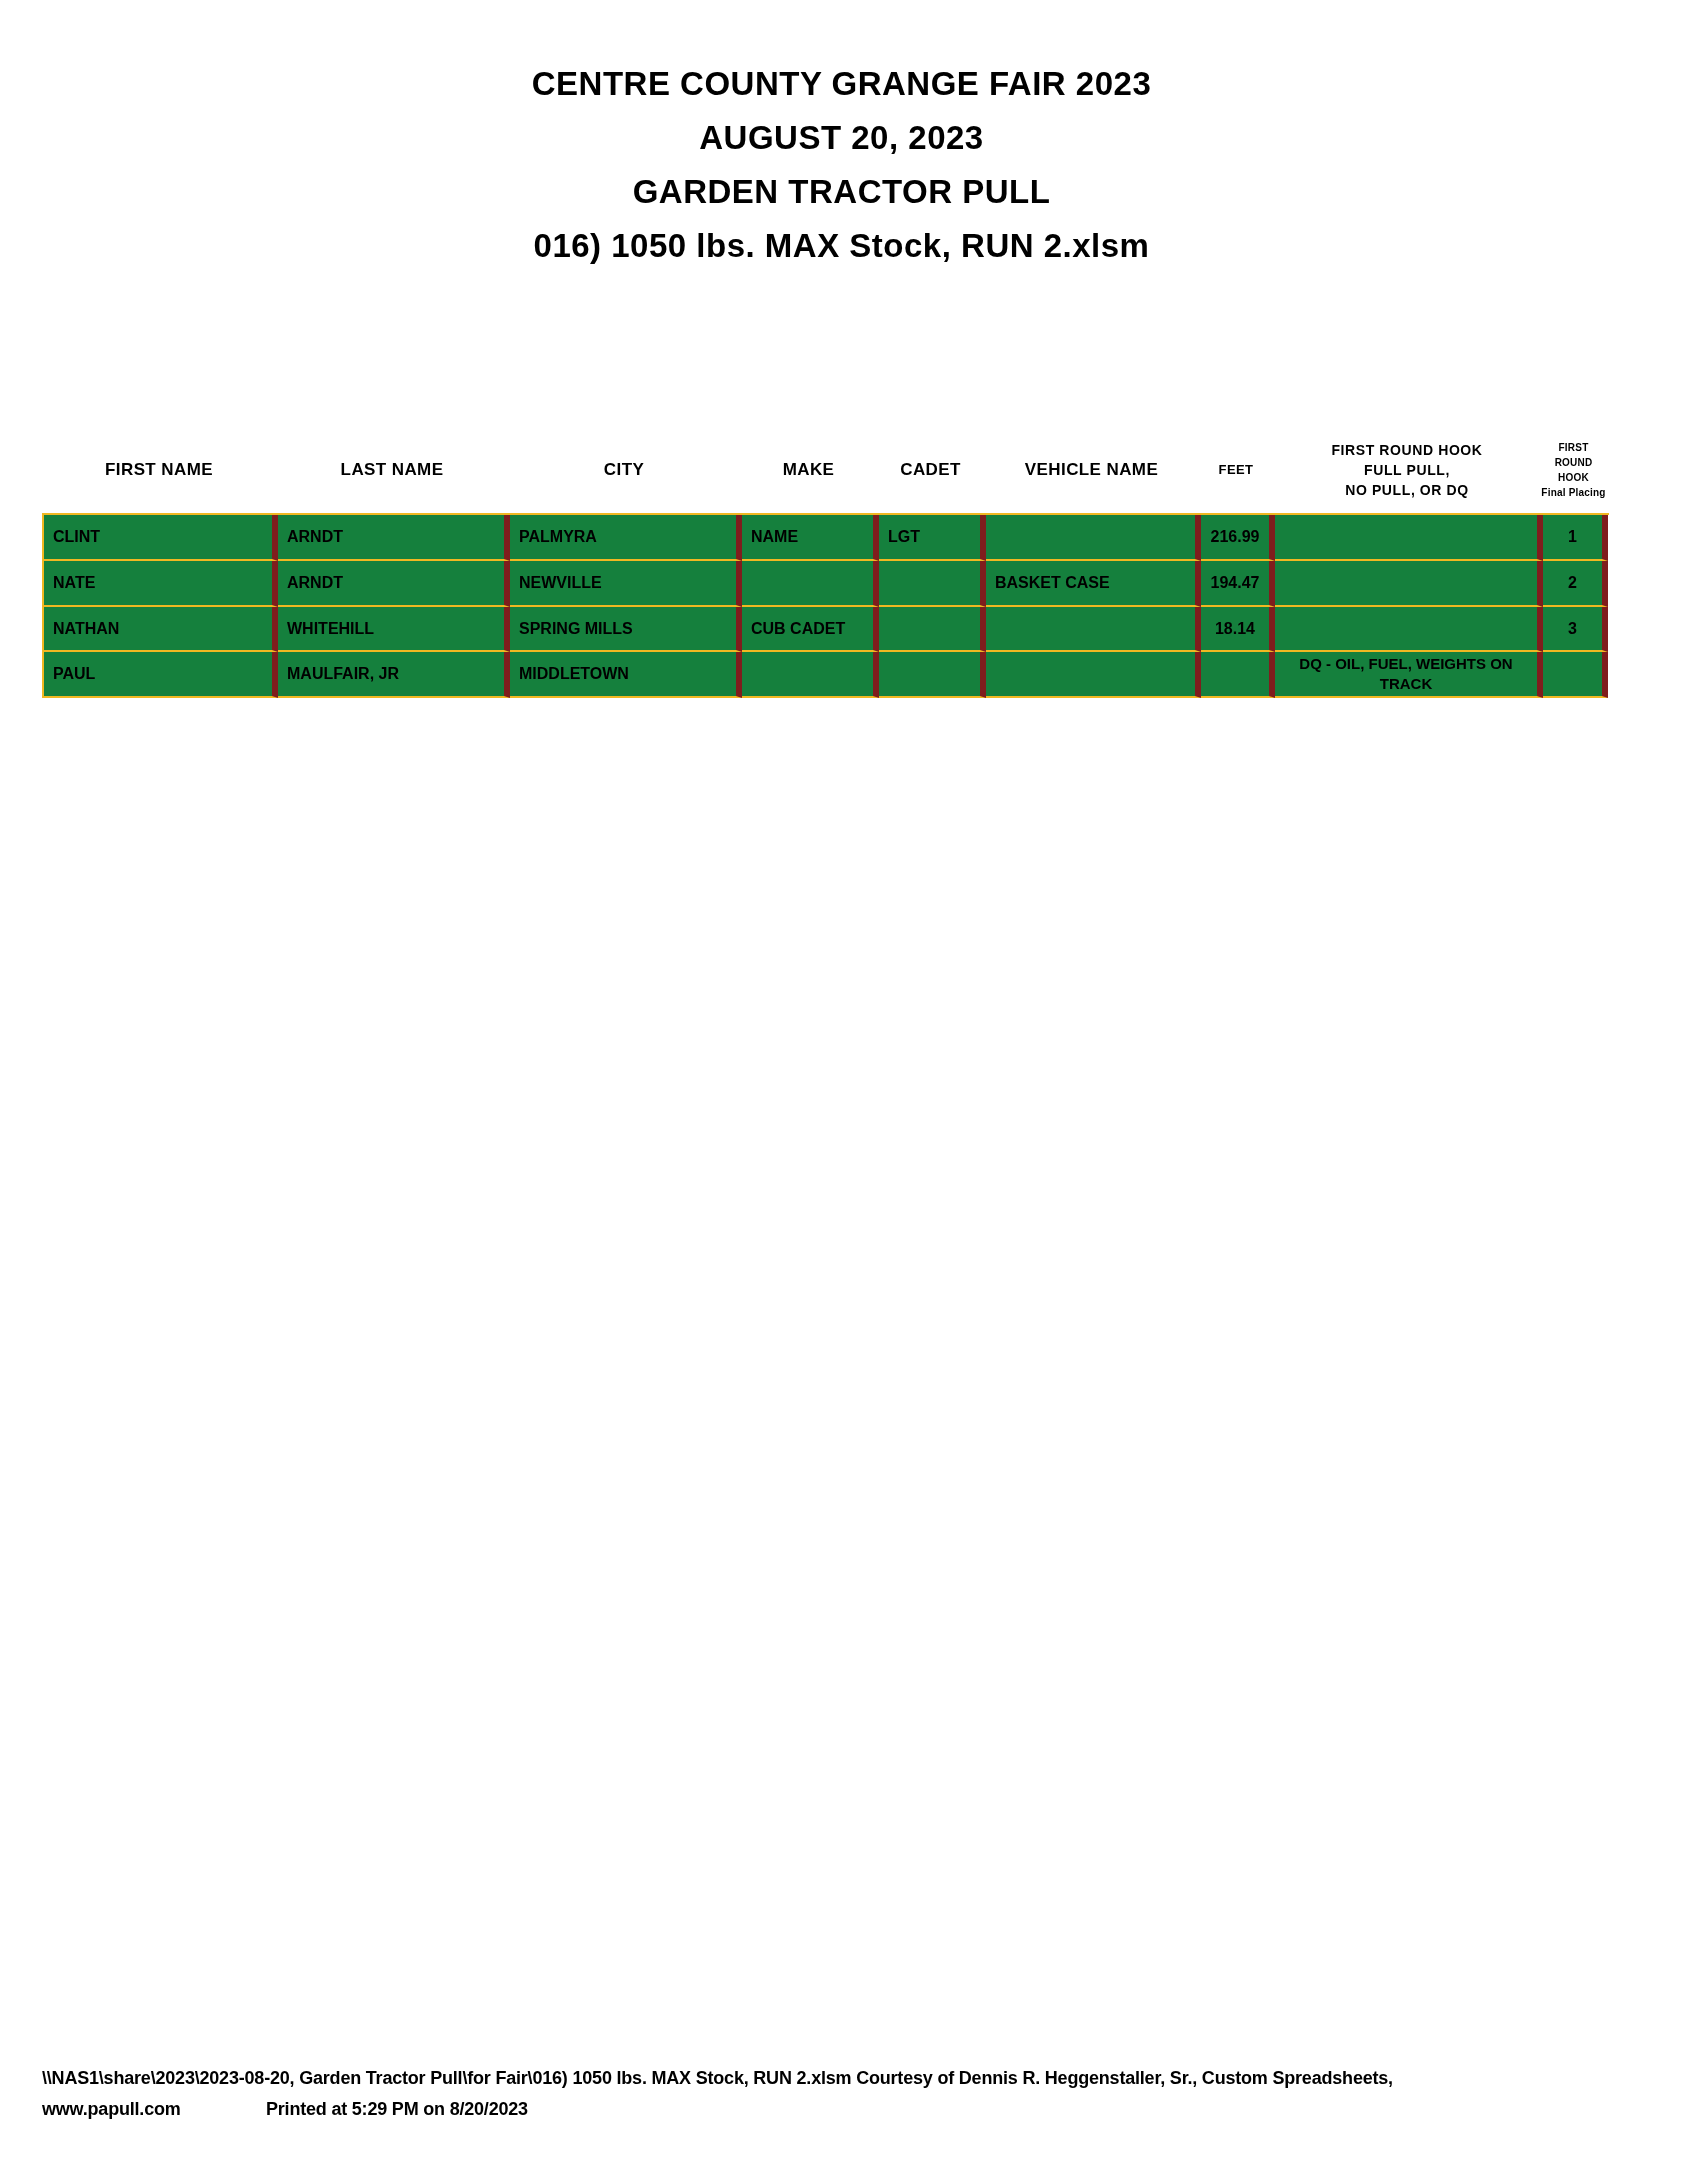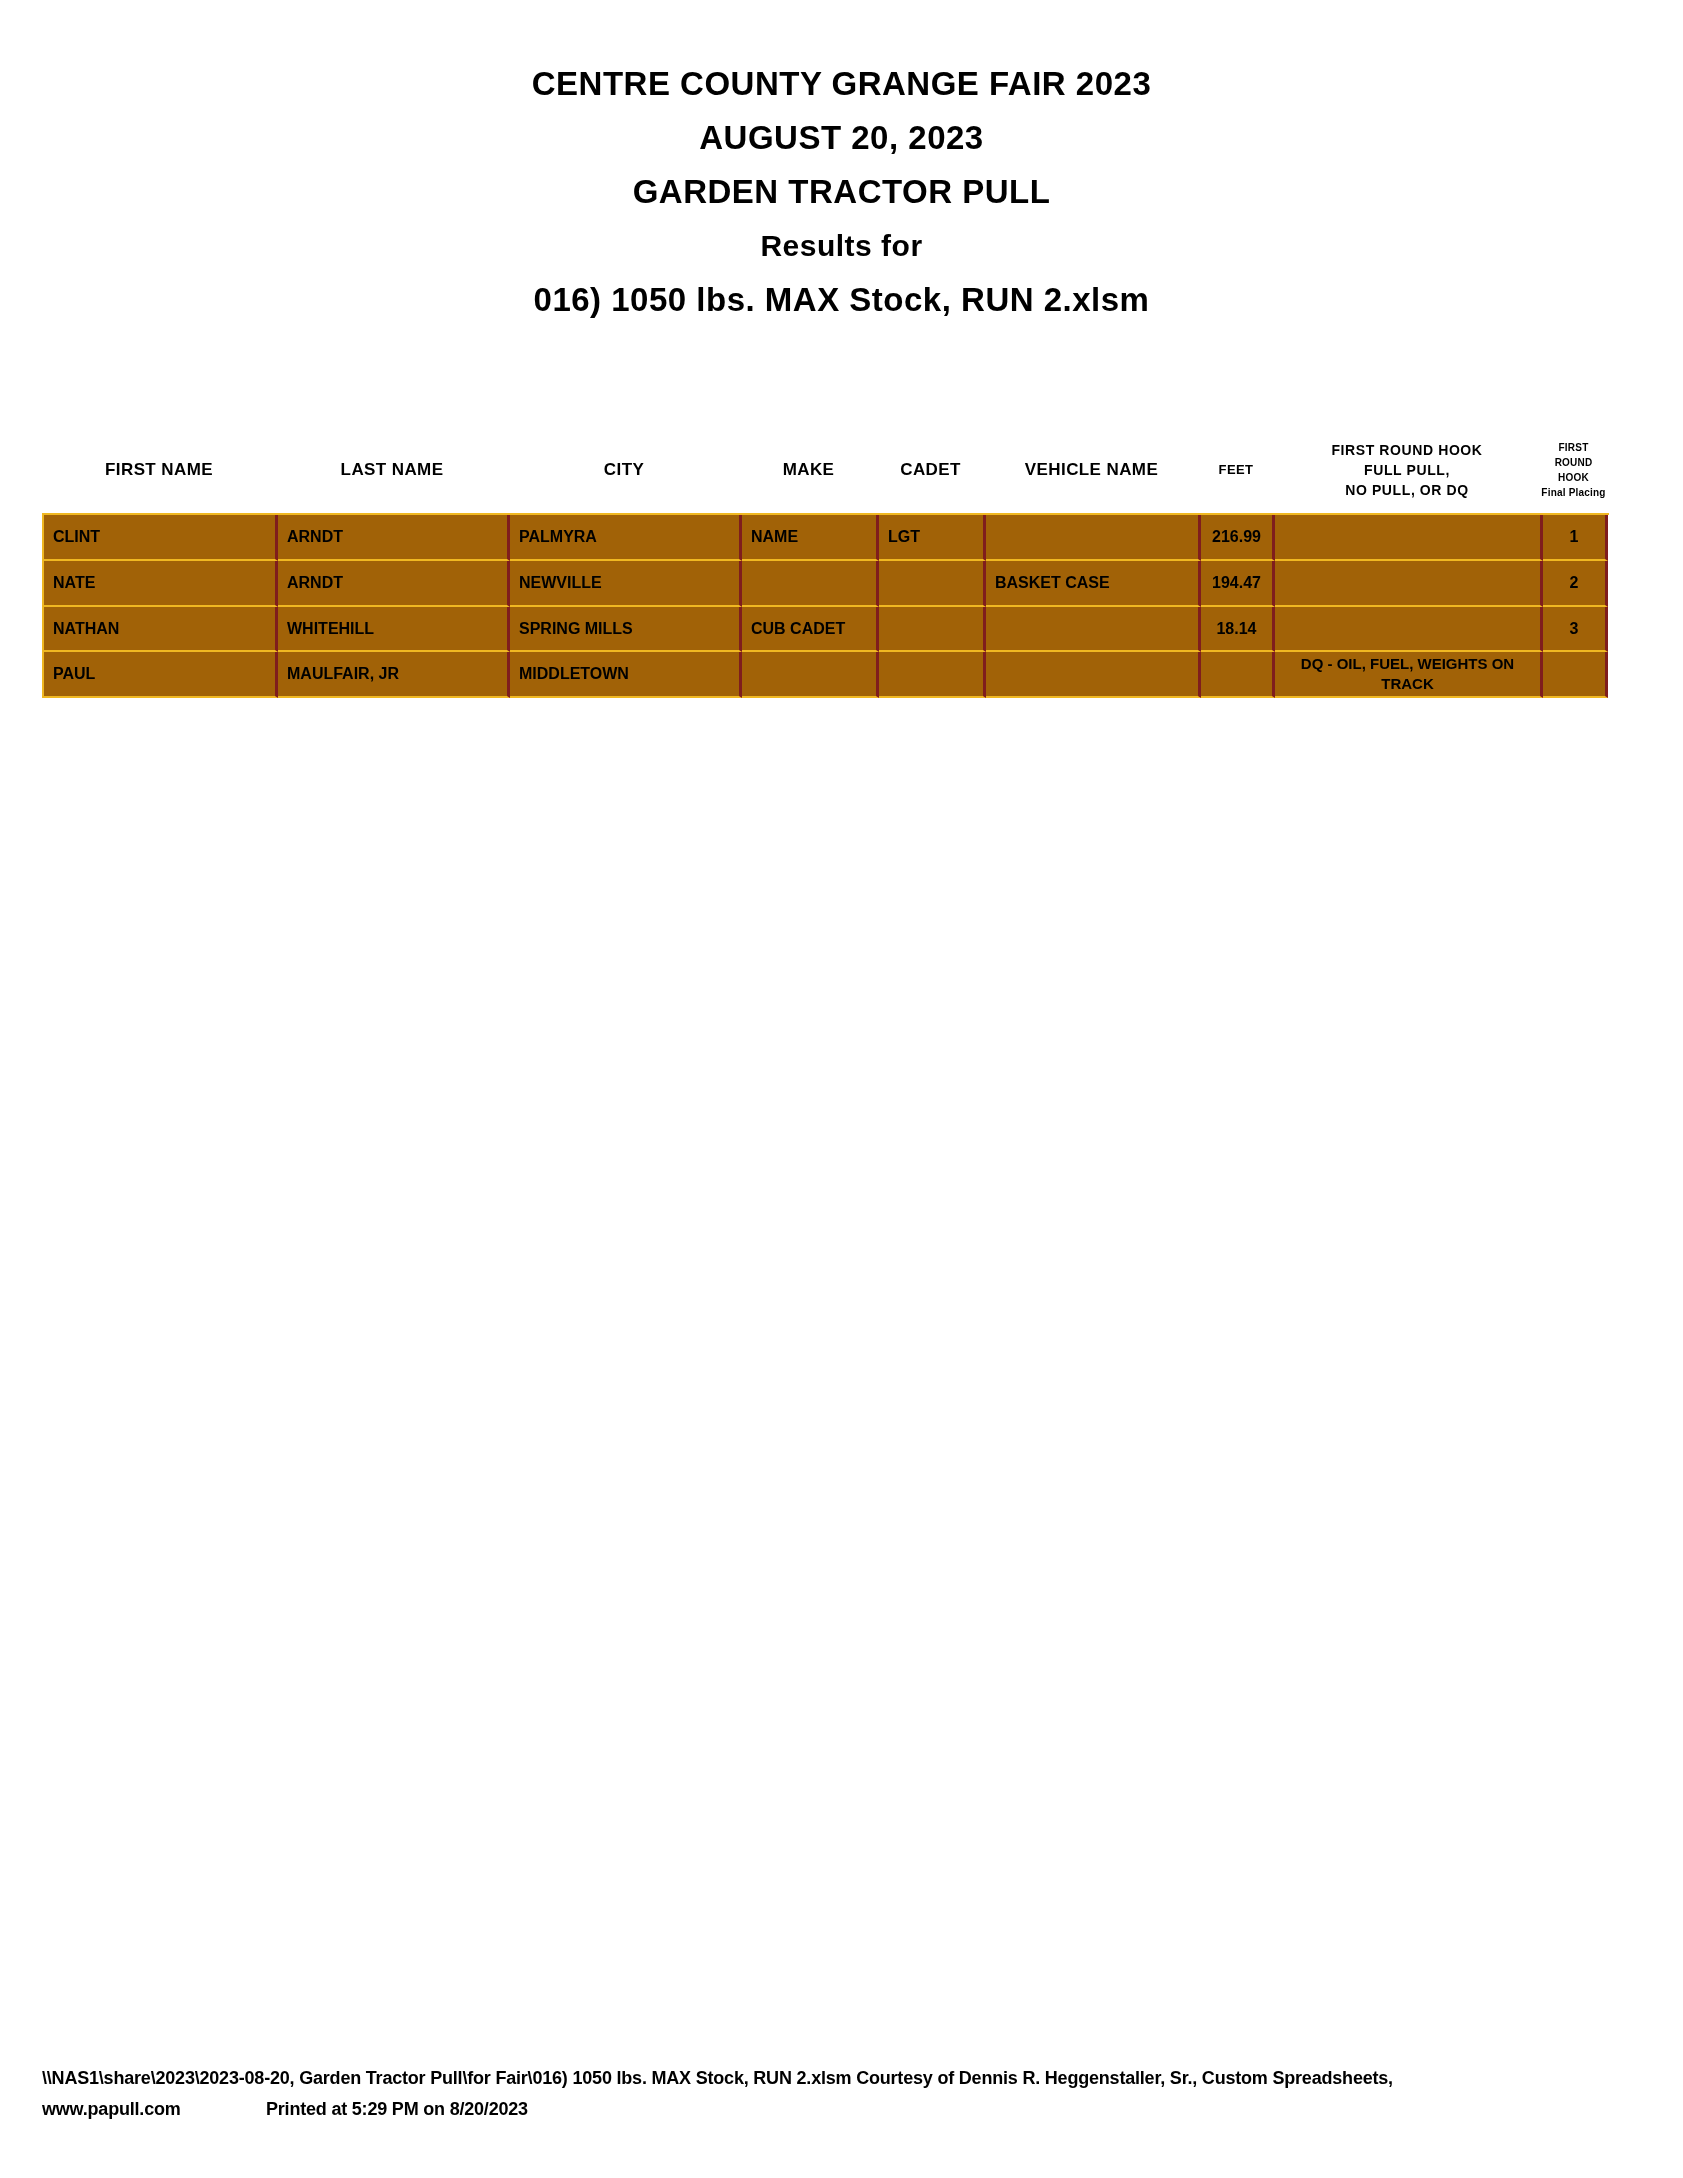--- a/index.html
+++ b/index.html
@@ -102,7 +102,6 @@
   <div class="title-line">CENTRE COUNTY GRANGE FAIR 2023</div>
   <div class="title-line">AUGUST 20, 2023</div>
   <div class="title-line">GARDEN TRACTOR PULL</div>
-  <div class="title-line results">Results for</div>
   <div class="title-line">016) 1050 lbs. MAX Stock, RUN 2.xlsm</div>
 </div>
 

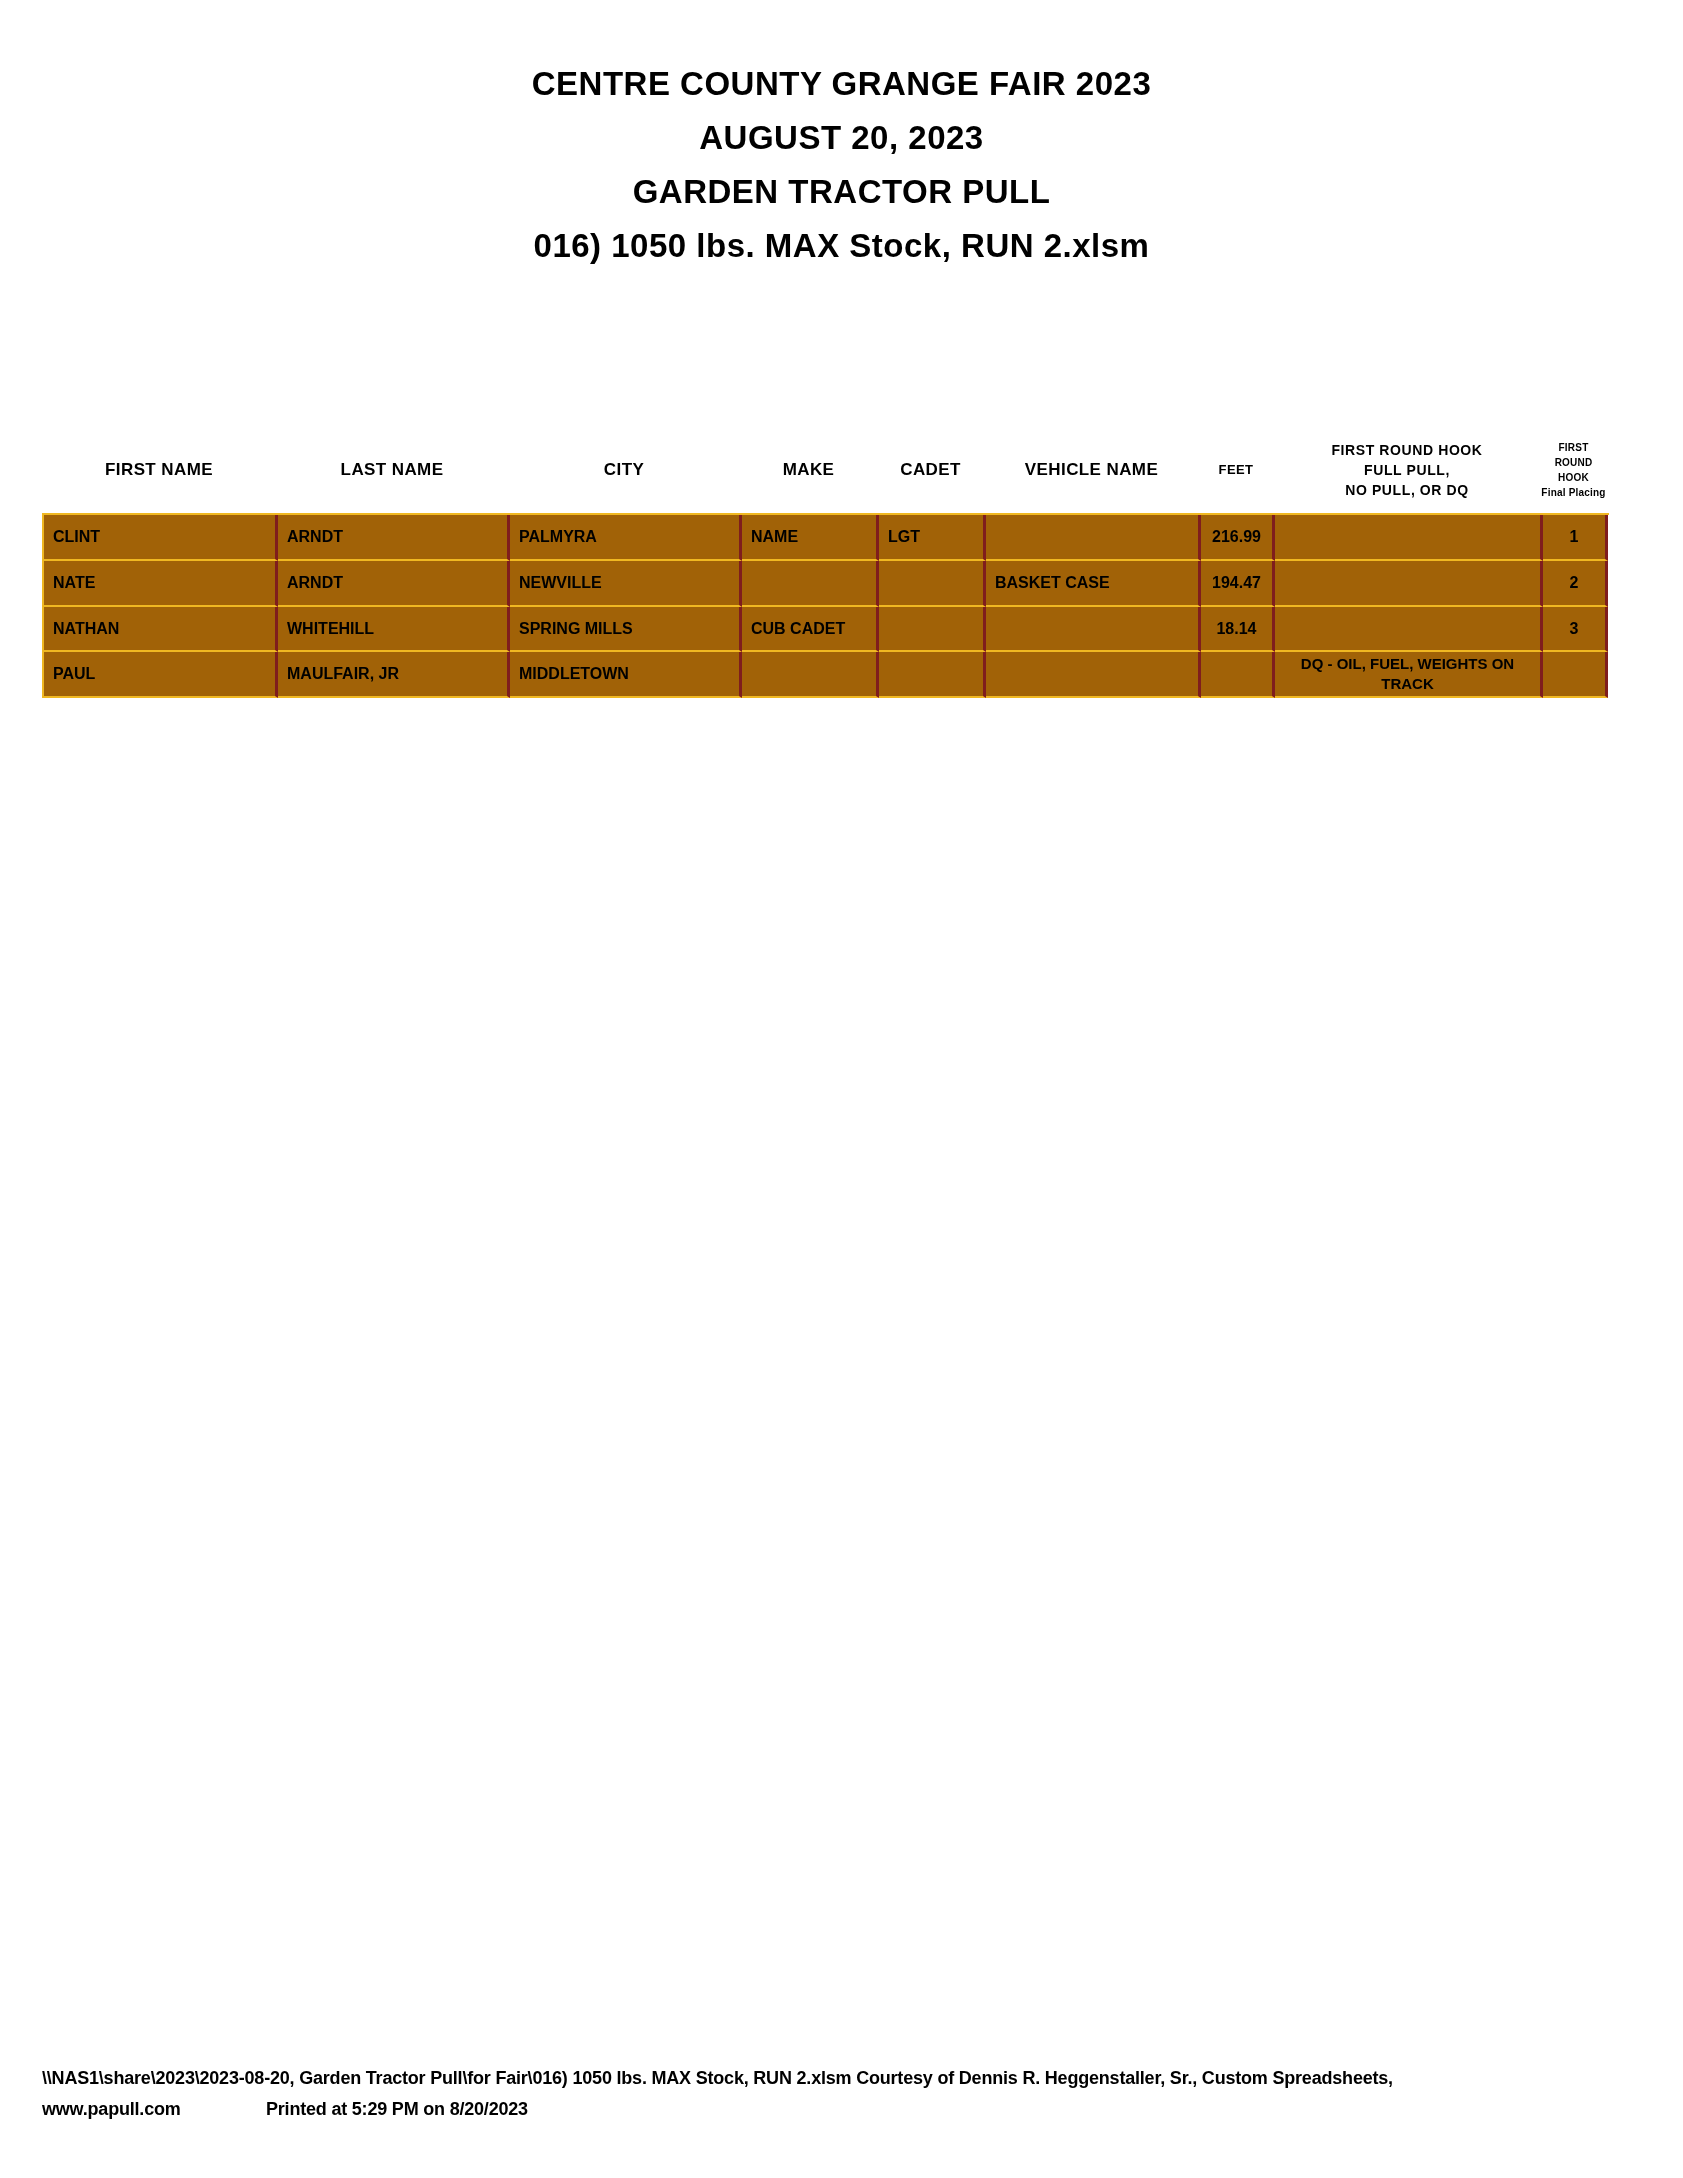--- a/index.html
+++ b/index.html
@@ -62,14 +62,14 @@
   }
   .row { display:contents; }
   .td {
-    border-right:3px solid #7f1d1d;
+    border-right:6px solid #7f1d1d;
     border-bottom:2px solid #F0B822;
     display:flex;
     align-items:center;
     padding-left:9px;
     font-size:16px;
     font-weight:bold;
-    background:#a16207;
+    background:#15803d;
     overflow:hidden;
   }
   .td.center { justify-content:center; padding-left:0; }

